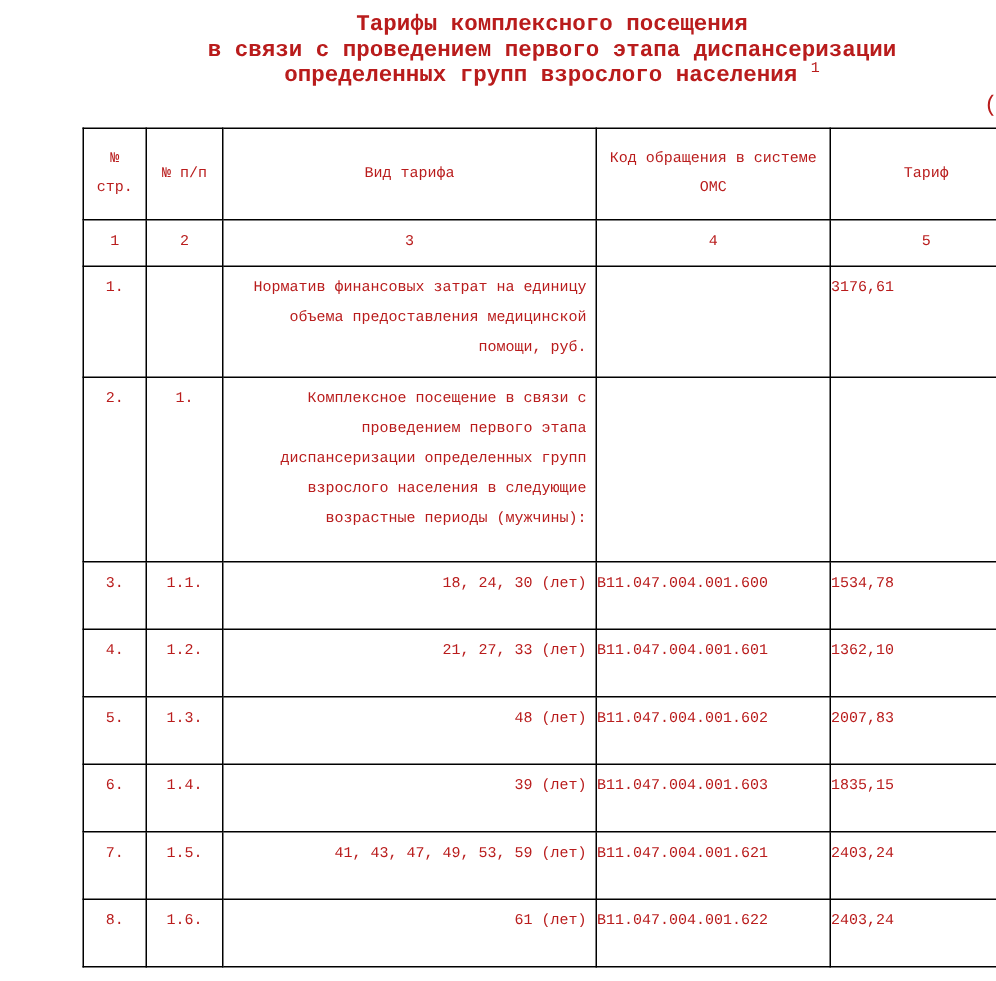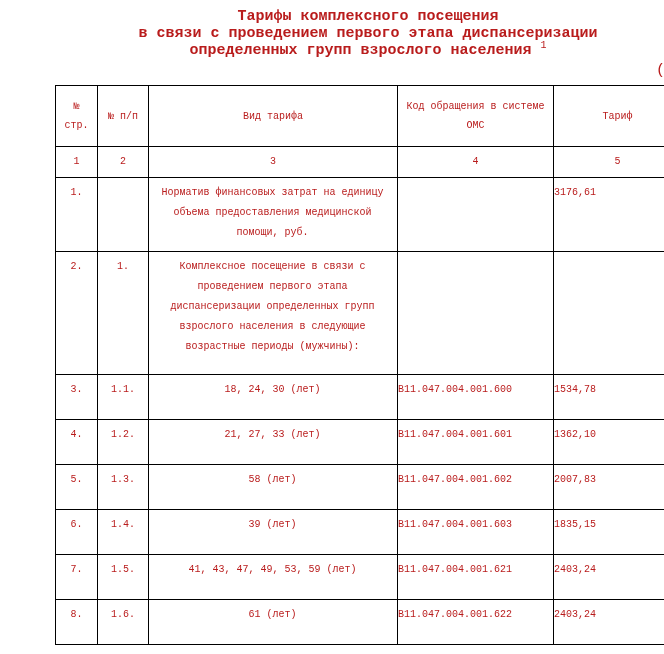--- a/index.html
+++ b/index.html
@@ -78,7 +78,7 @@
   .tariff-table tr.h45  { height: 45px; }
   .cell-line   { text-align: center; }
   .cell-item   { text-align: center; }
-  .cell-type   { text-align: center; padding-left: 5px !important; padding-right: 6px !important; }
+  .cell-type   { text-align: right; padding-left: 5px !important; padding-right: 6px !important; }
   .cell-code   { text-align: left; }
   .cell-tariff { text-align: left; padding-right: 2px !important; }
 </style>

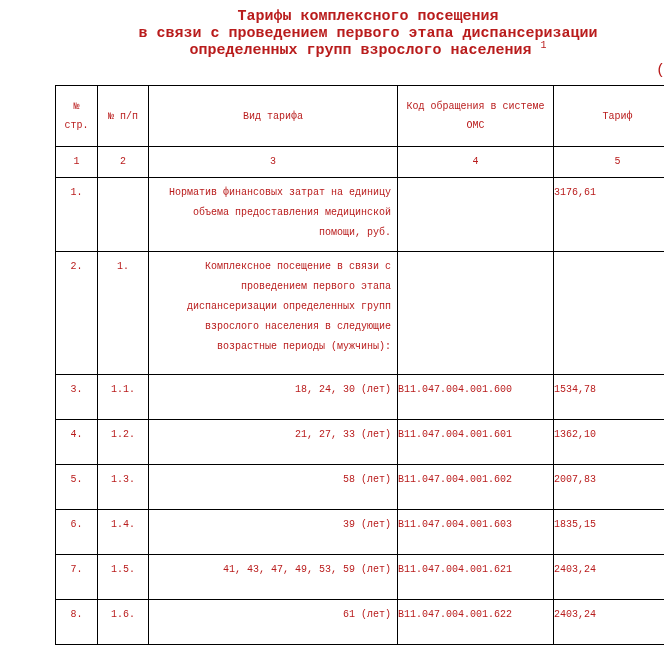--- a/index.html
+++ b/index.html
@@ -151,7 +151,7 @@
       <tr class="h45">
         <td class="cell-line">5.</td>
         <td class="cell-item">1.3.</td>
-        <td class="cell-type">58 (лет)</td>
+        <td class="cell-type">48 (лет)</td>
         <td class="cell-code">B11.047.004.001.602</td>
         <td class="cell-tariff">2007,83</td>
       </tr>

